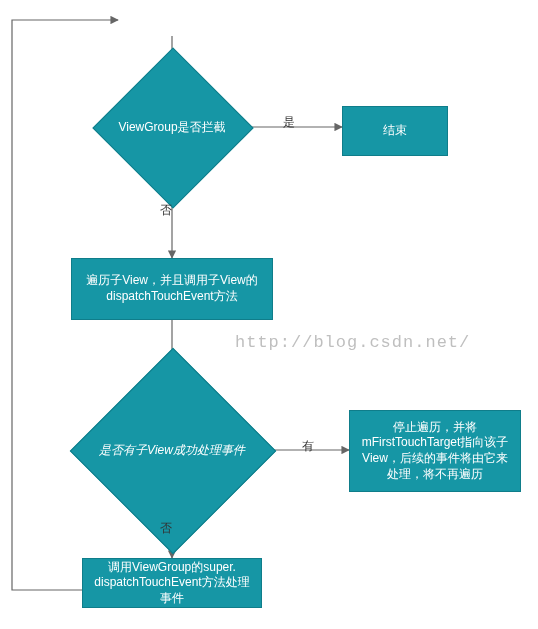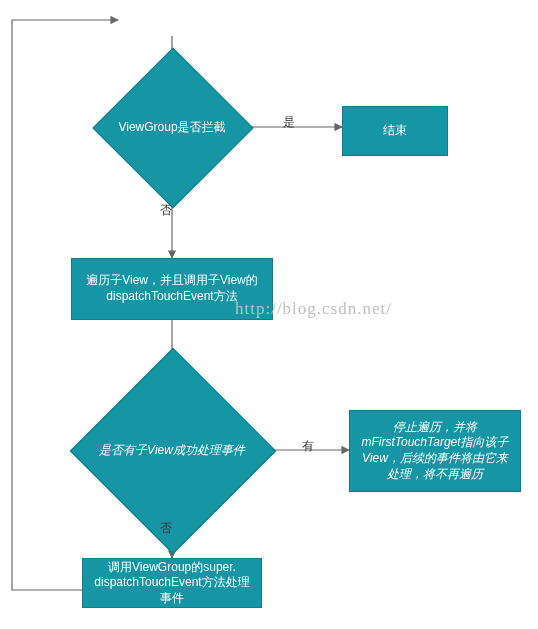--- a/index.html
+++ b/index.html
@@ -142,7 +142,7 @@
   <div class="edge-label" style="left:302px; top:438px;">有</div>
   <div class="edge-label" style="left:160px; top:520px;">否</div>
 
-  <div class="watermark" style="left:235px; top:299px;font-family:Liberation Serif, serif;">http://blog.csdn.net/</div>
+  <div class="watermark" style="left:235px; top:333px;">http://blog.csdn.net/</div>
 </div>
 
 </body></html>

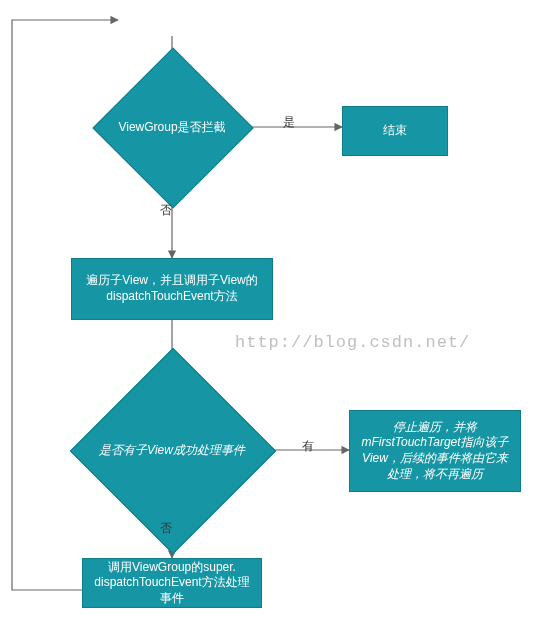--- a/index.html
+++ b/index.html
@@ -129,7 +129,7 @@
     <div class="diamond-label" style="left:0; top:0; width:200px; height:104px;font-style:italic;">是否有子View成功处理事件</div>
   </div>
 
-  <div class="node process" style="left:349px; top:410px; width:172px; height:82px;font-style:italic;">
+  <div class="node process" style="left:349px; top:410px; width:172px; height:82px;">
     <span>停止遍历，并将mFirstTouchTarget指向该子View，后续的事件将由它来处理，将不再遍历</span>
   </div>
 

